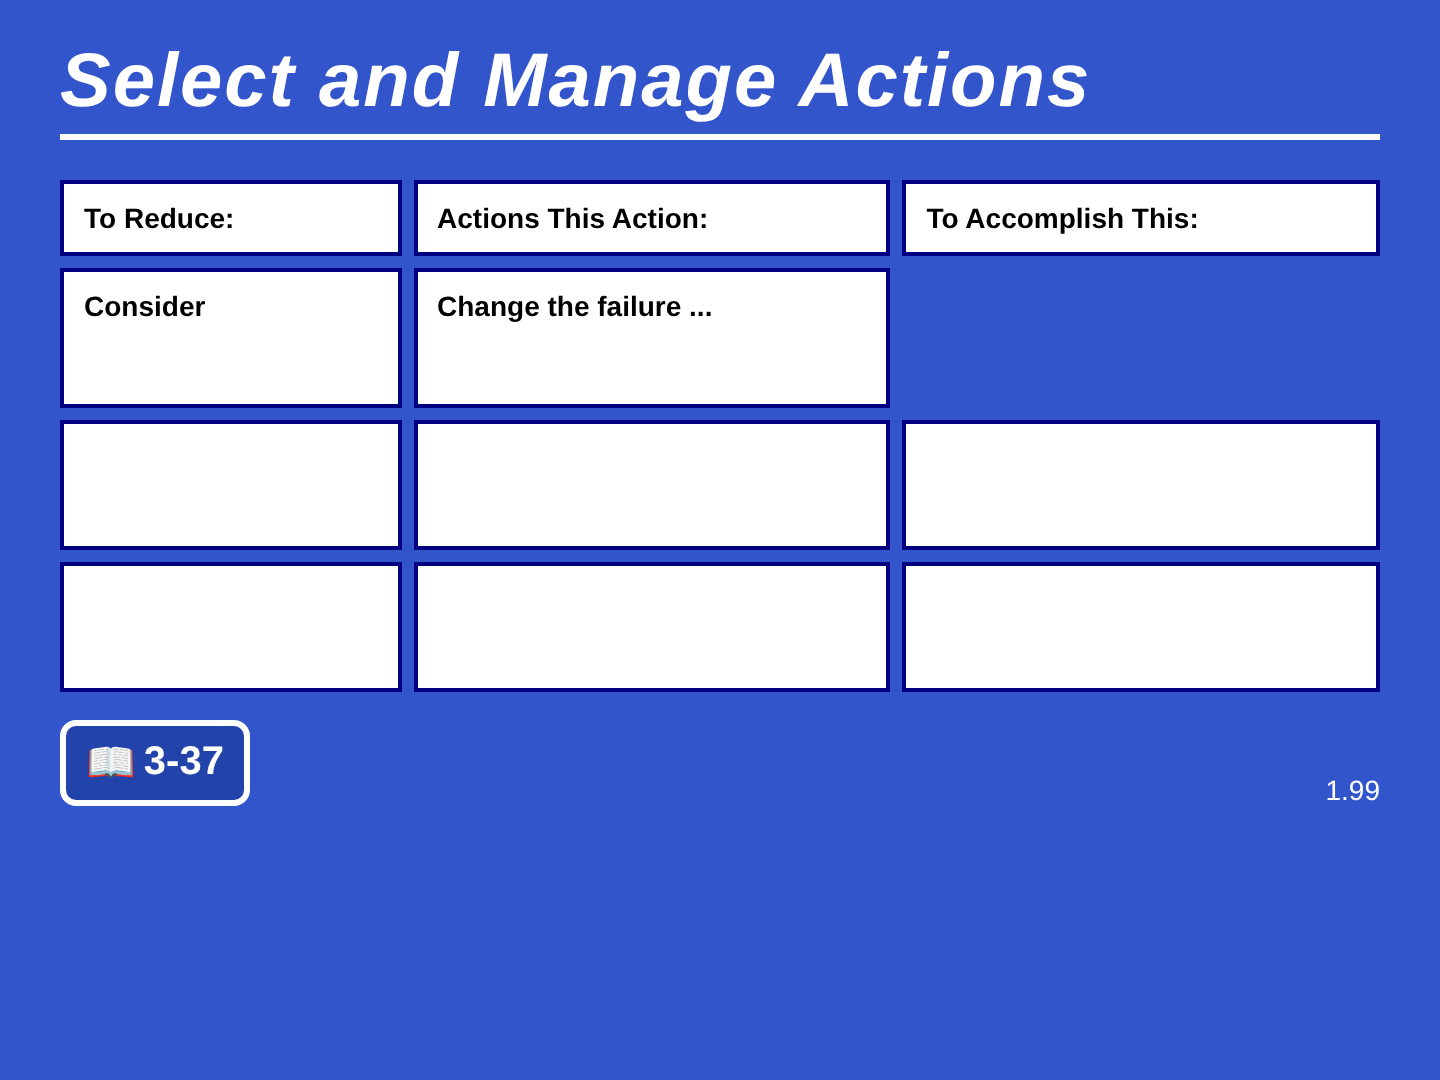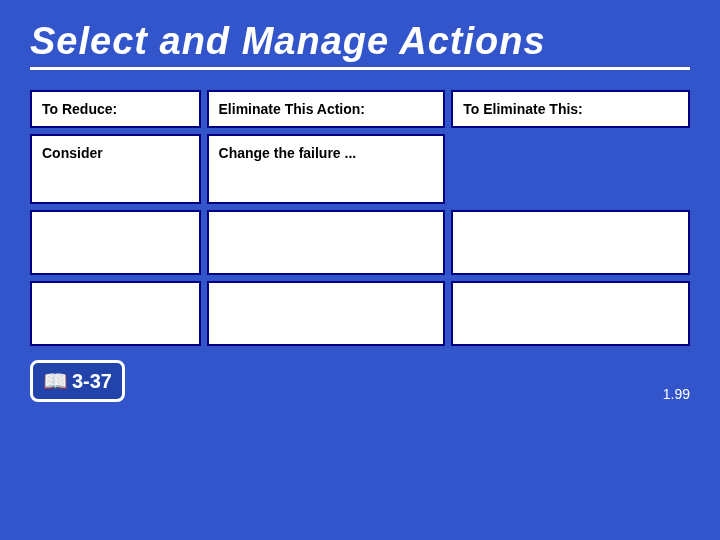--- a/index.html
+++ b/index.html
@@ -144,7 +144,7 @@
         <span class="cell-text">To Reduce:</span>
       </div>
       <div class="cell">
-        <span class="cell-text">Eliminate This Action:</span>
+        <span class="cell-text">Actions This Action:</span>
       </div>
       <div class="cell">
         <span class="cell-text">To Eliminate This:</span>

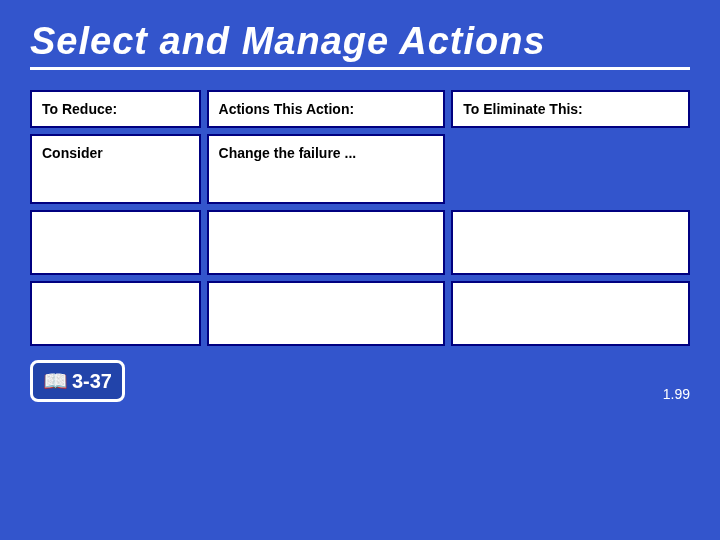--- a/index.html
+++ b/index.html
@@ -147,7 +147,7 @@
         <span class="cell-text">Actions This Action:</span>
       </div>
       <div class="cell">
-        <span class="cell-text">To Eliminate This:</span>
+        <span class="cell-text">To Accomplish This:</span>
       </div>
     </div>
 

